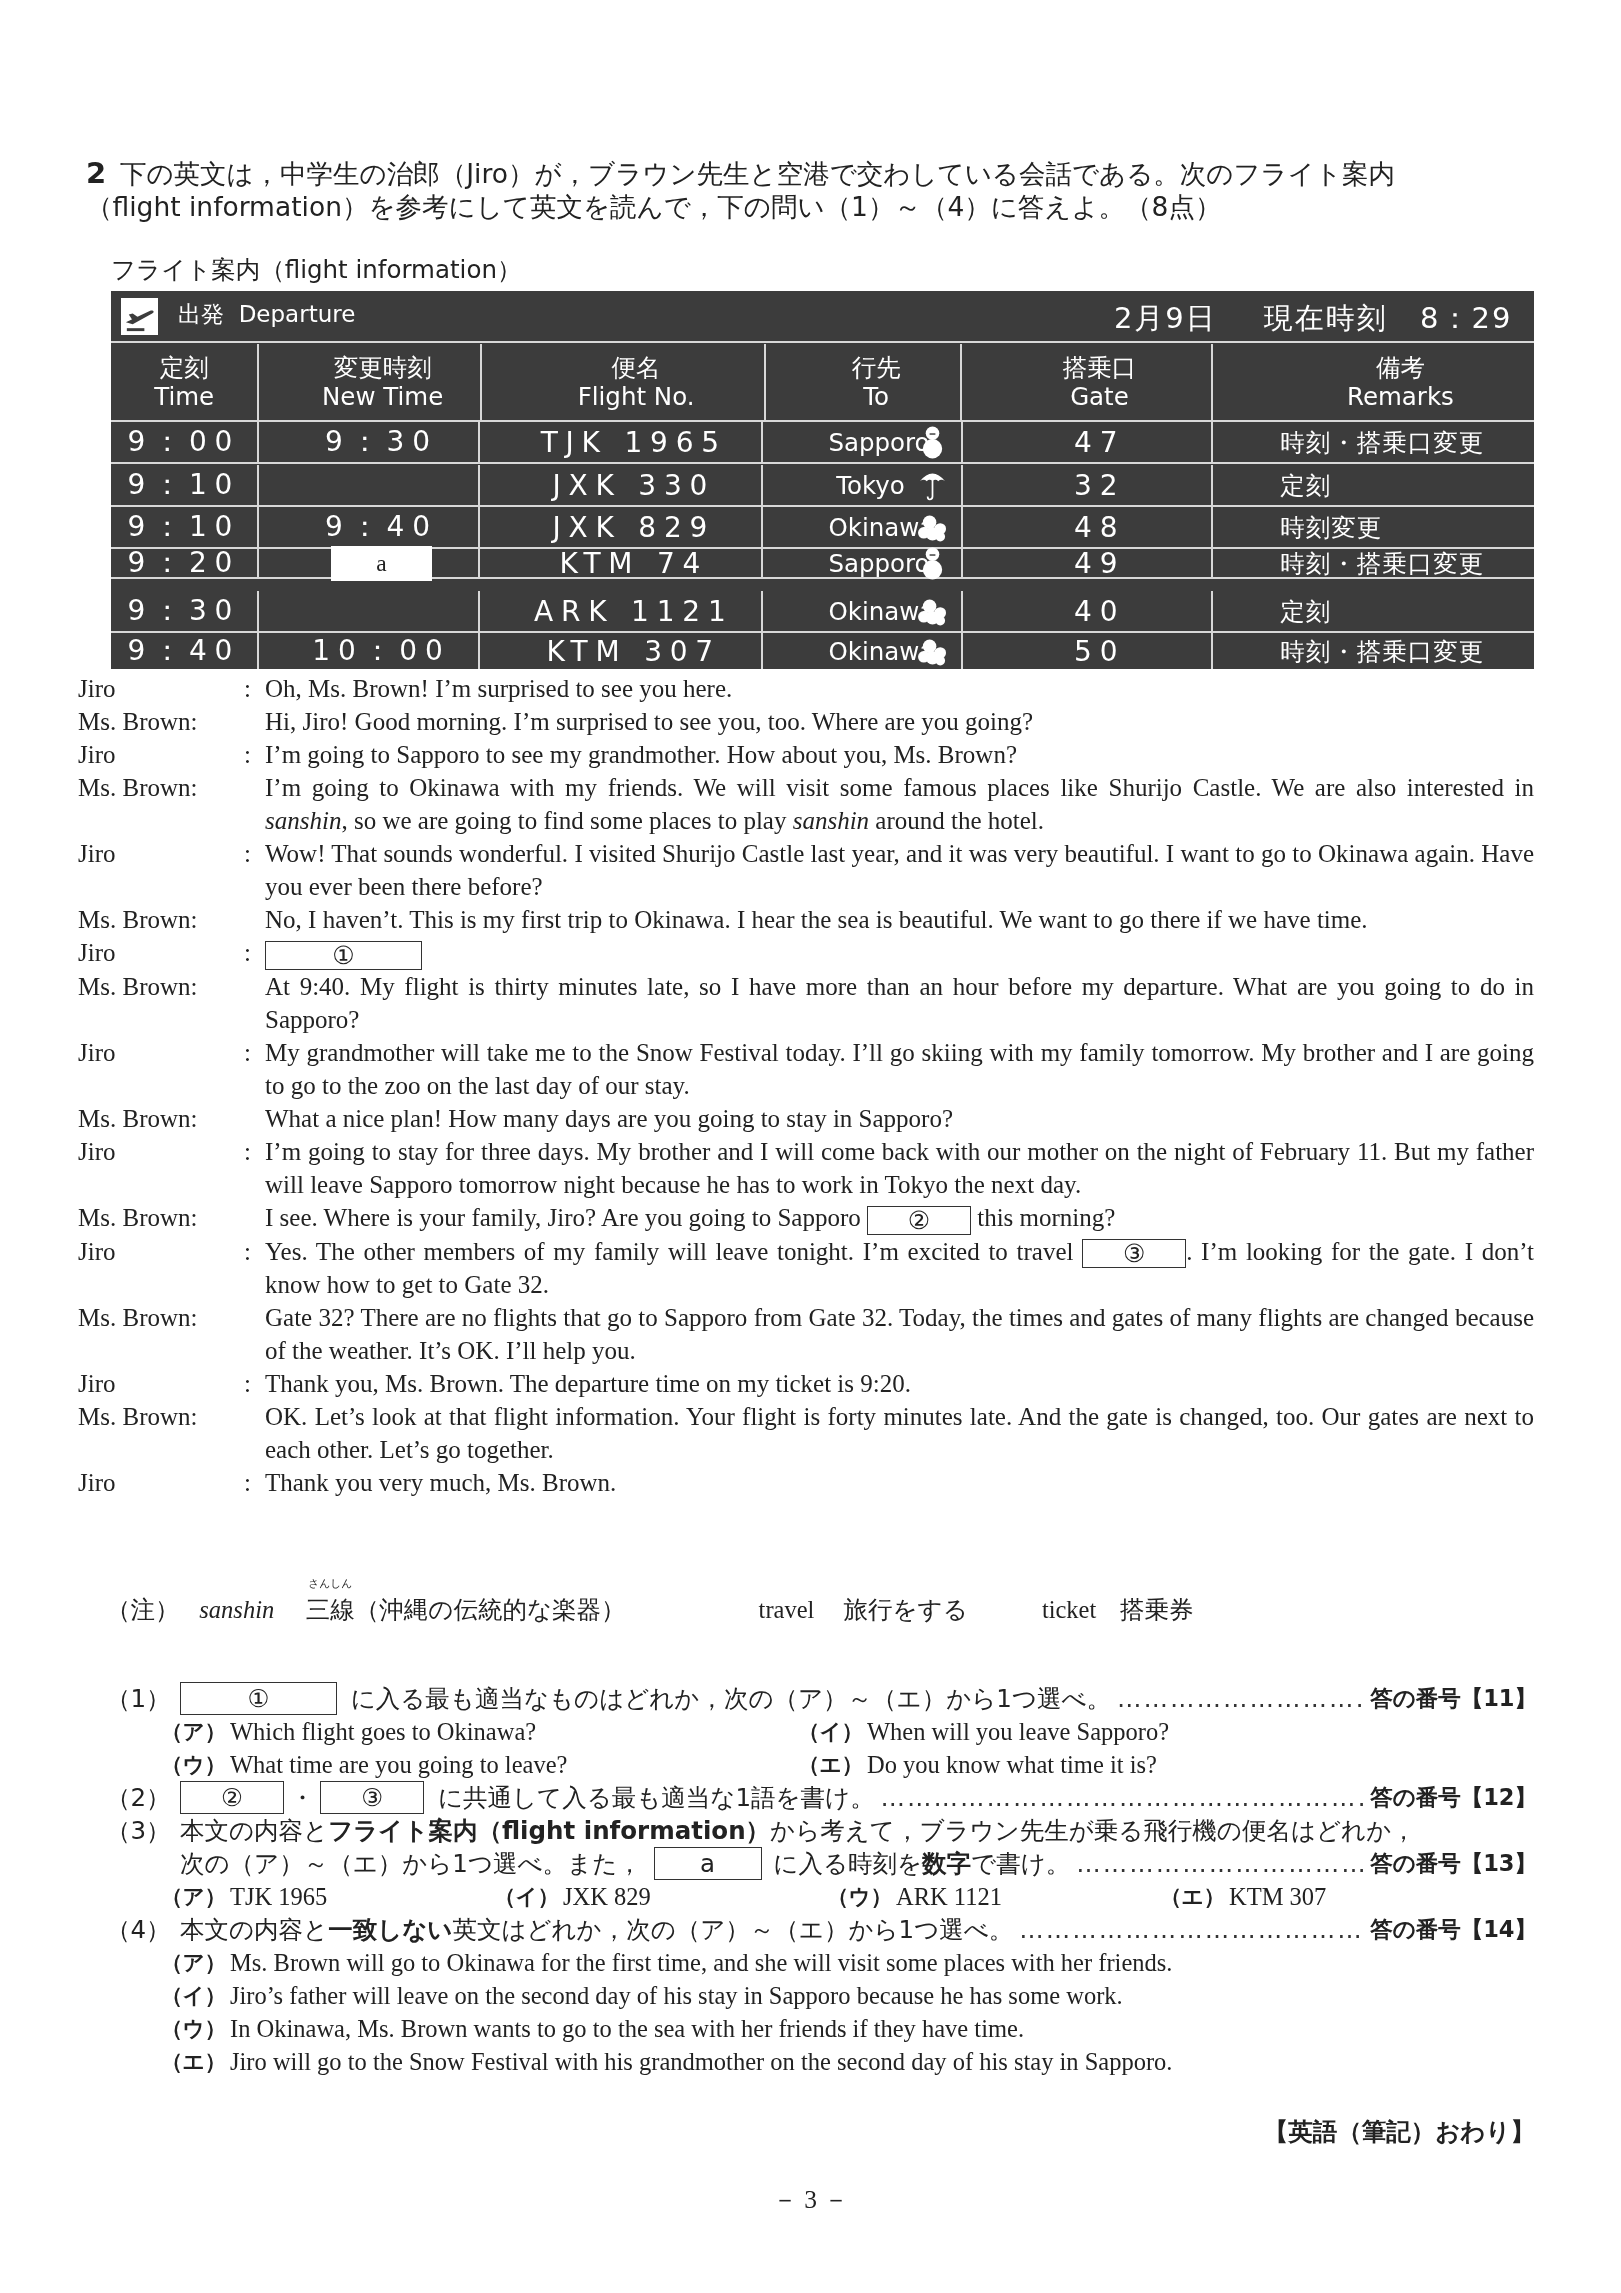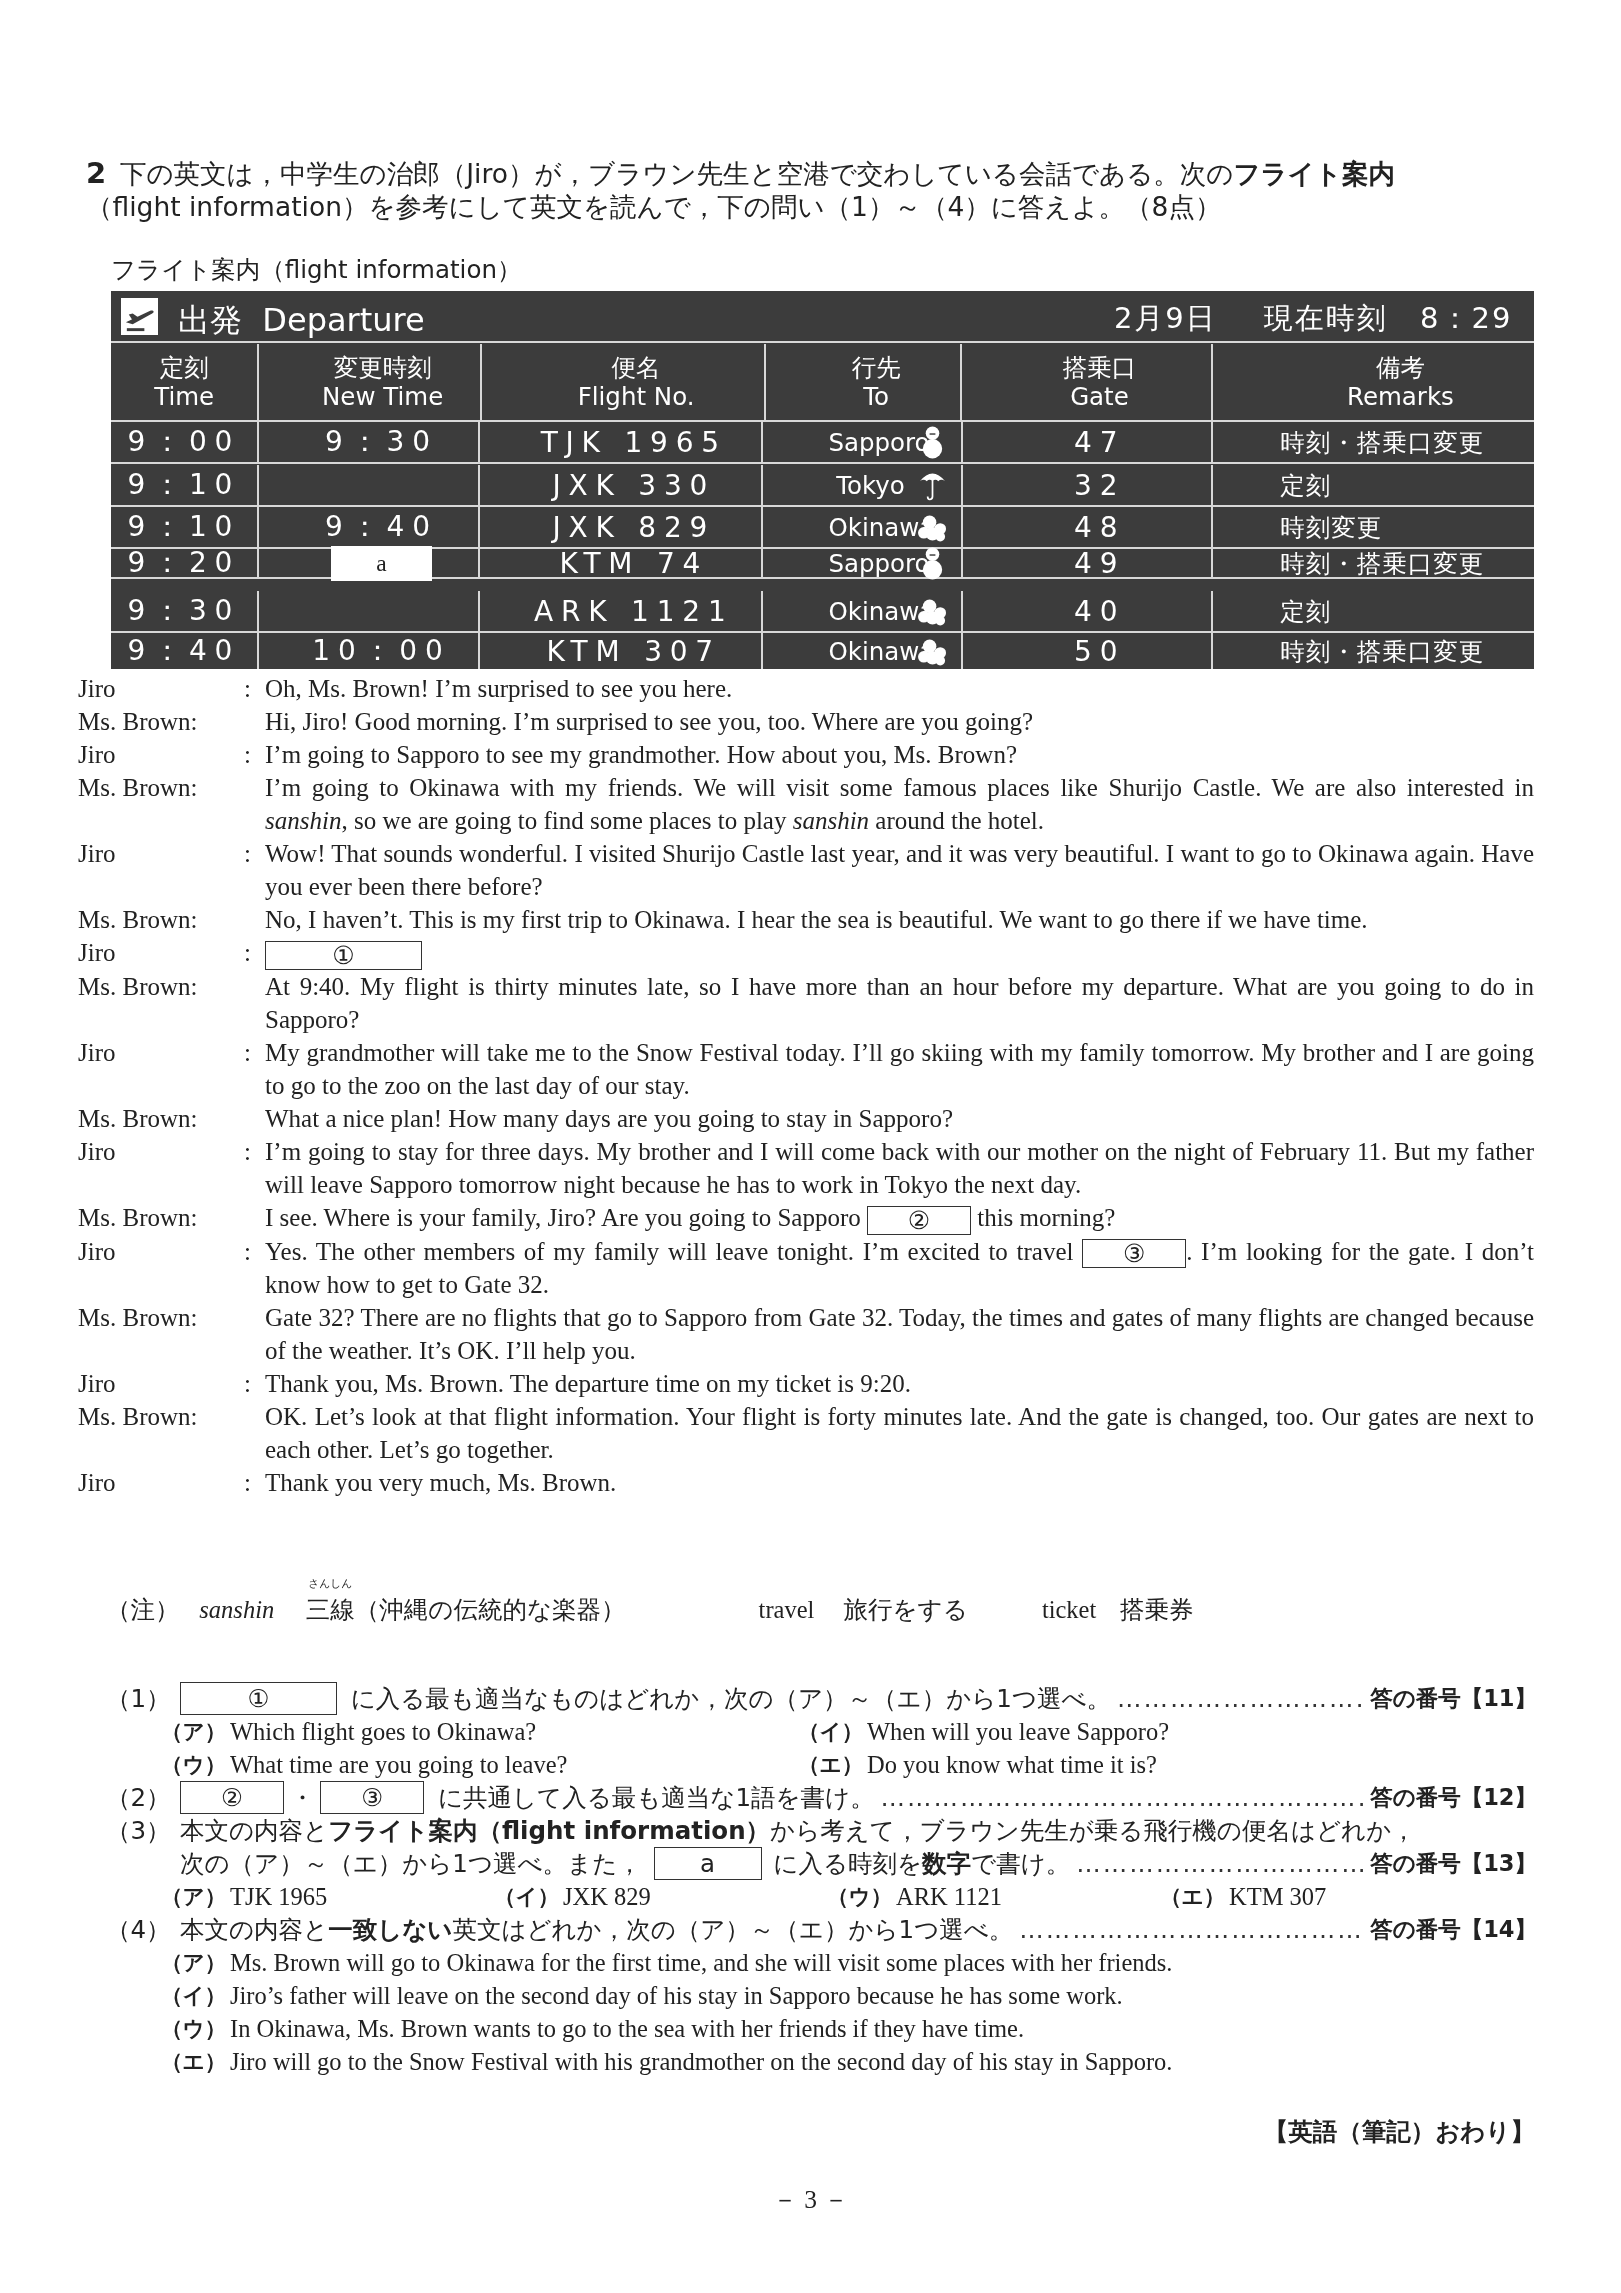--- a/index.html
+++ b/index.html
@@ -10,7 +10,7 @@
 
   .qhead { left:86px; top:157px; width:1451px; font-size:26.5px; line-height:33px; }
   .qhead .num { font-weight:bold; font-size:29px; margin-right:13.7px; }
-  .qhead b { font-weight:bold; }
+  .qhead b { font-weight:normal; }
   .fi-label { left:111px; top:253px; font-size:24.5px; }
 
   

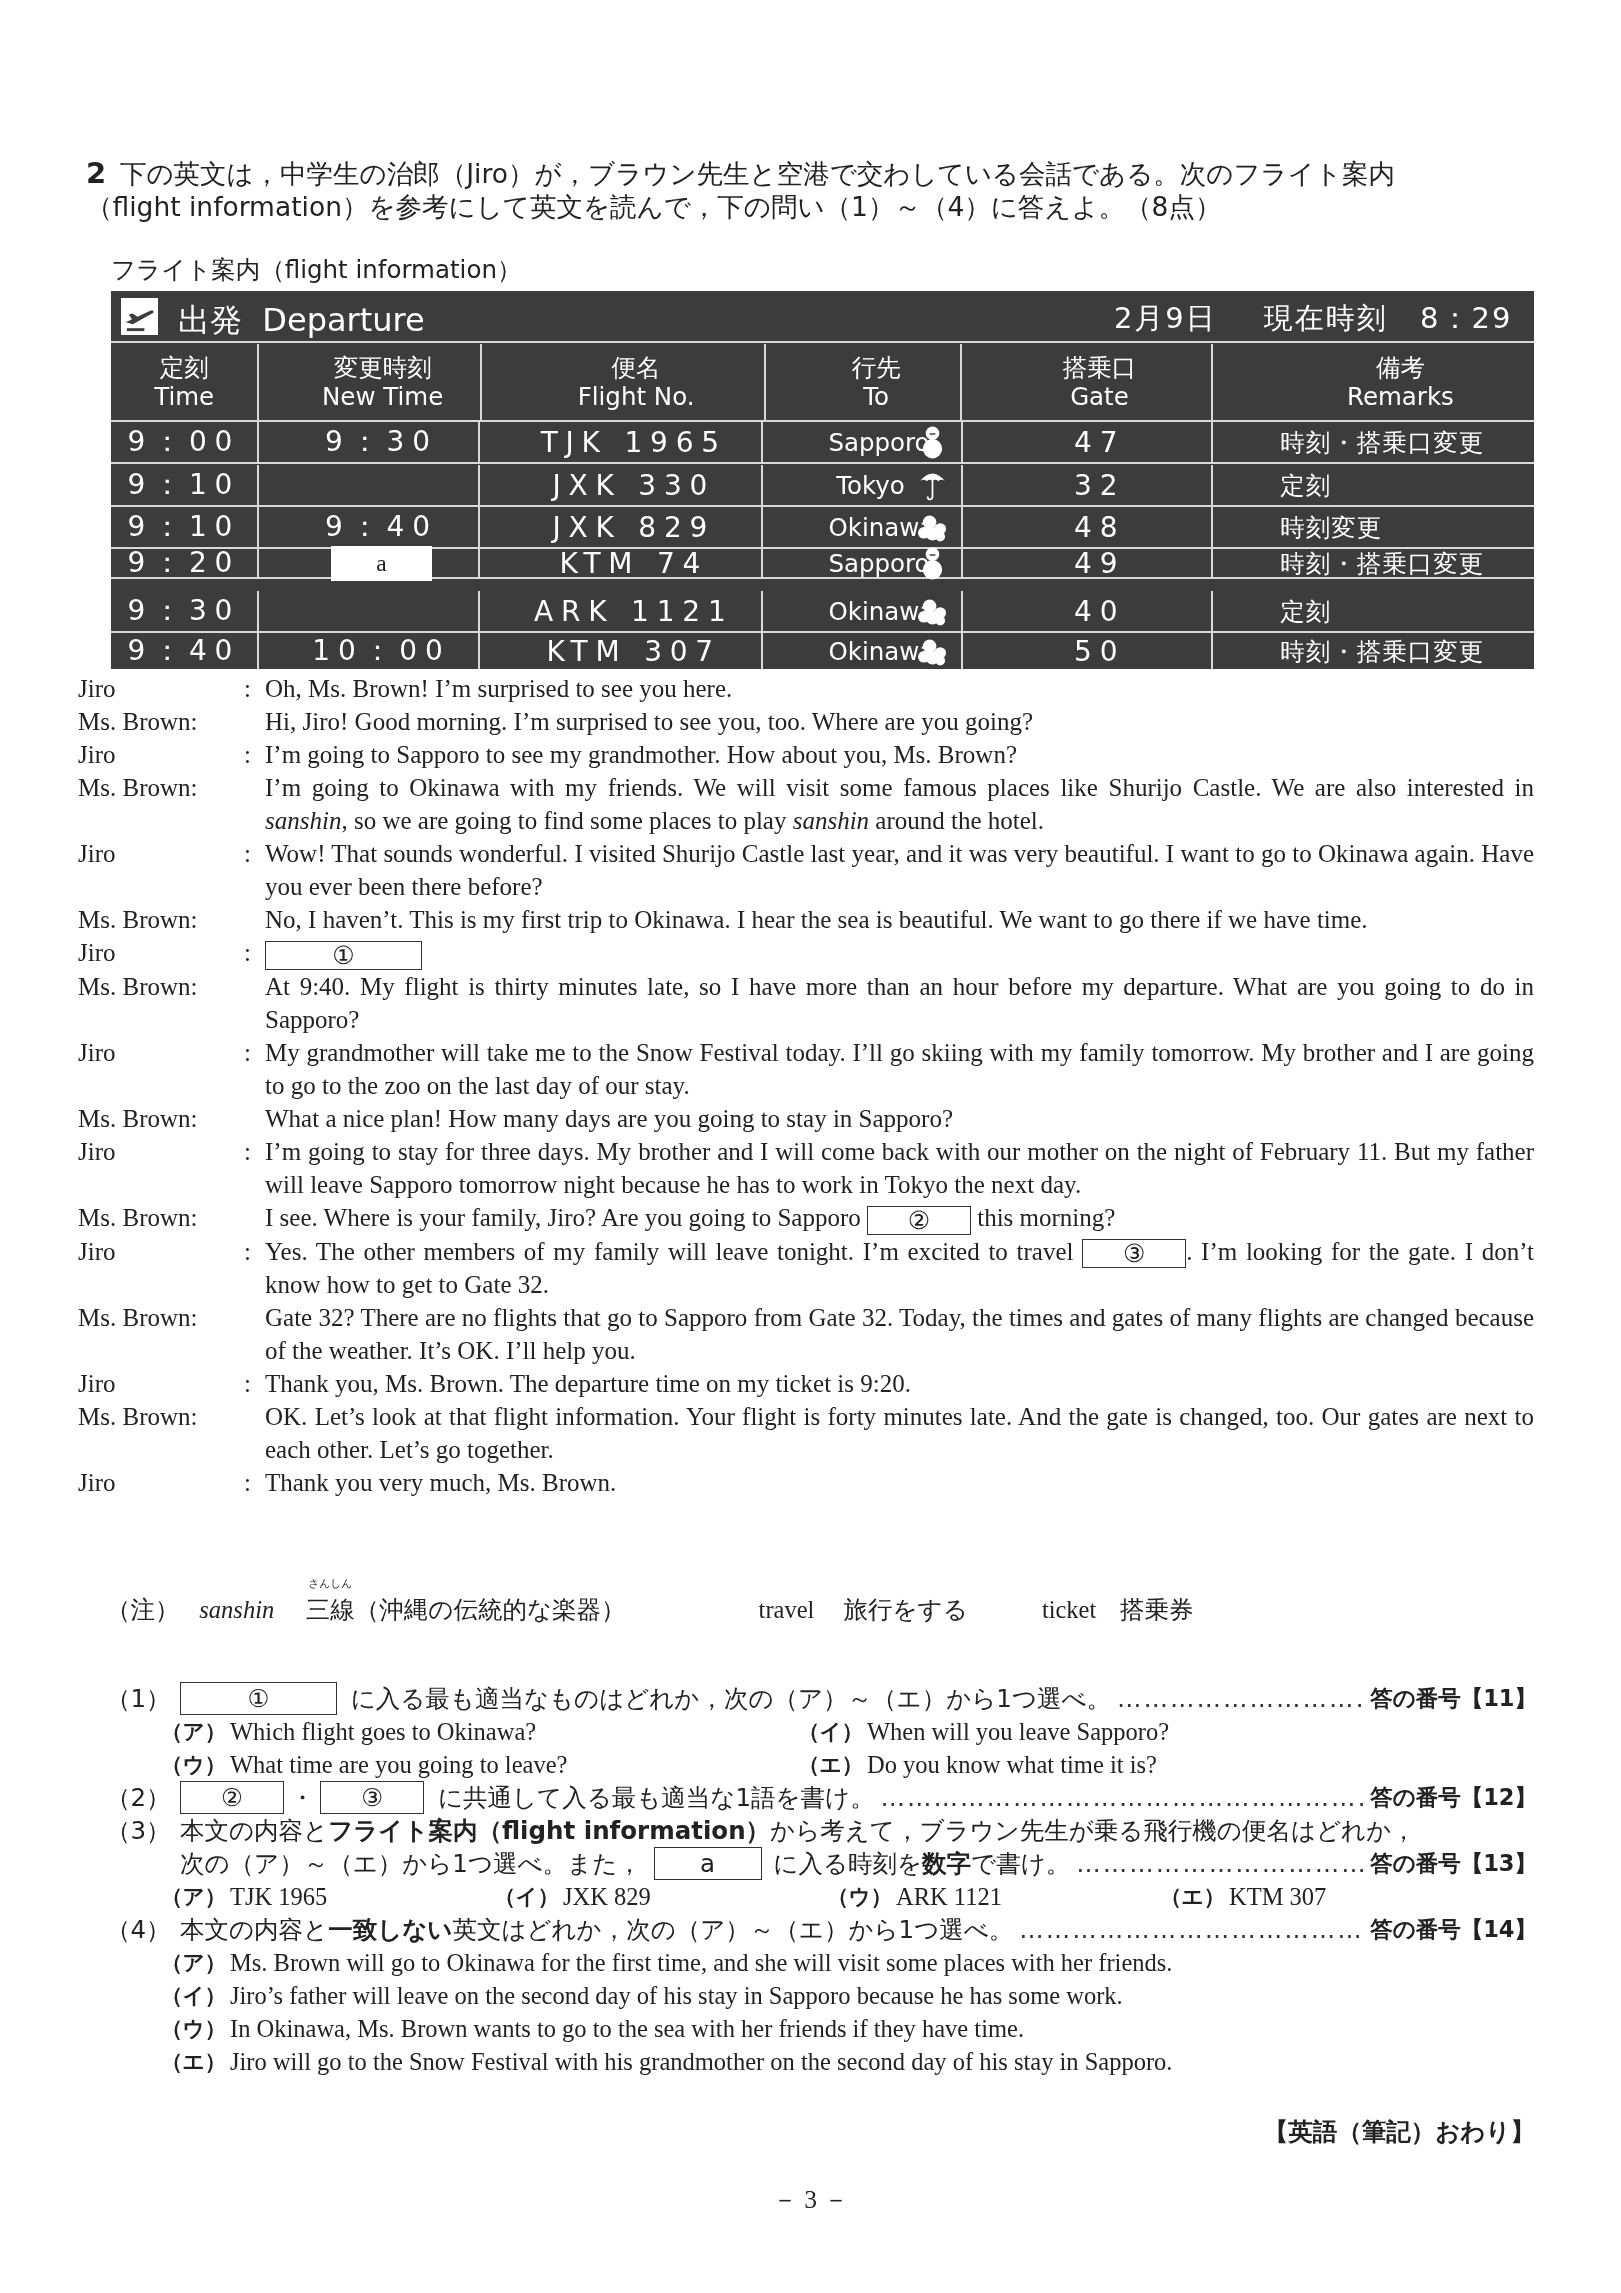--- a/index.html
+++ b/index.html
@@ -17,7 +17,7 @@
   .board { left:111px; top:291px; width:1423px; height:378px; background:#3c3c3c; color:#fff; }
   .board .title-row { position:absolute; left:0; top:0; width:100%; height:50px; border-bottom:2.9px solid #d8d8d8; }
   .plane-box { position:absolute; left:9.8px; top:6.9px; width:37px; height:37px; background:#fff; }
-  .title-text { position:absolute; left:67px; top:7.8px; font-size:32px; }
+  .title-text { position:absolute; left:67px; top:7.8px; font-size:23px; }
   .title-right { position:absolute; right:21.6px; top:7.8px; font-size:29px; letter-spacing:2px; }
   .title-right span { margin-left:47px; }
   .grid { position:absolute; left:0; top:53px; width:100%; }

